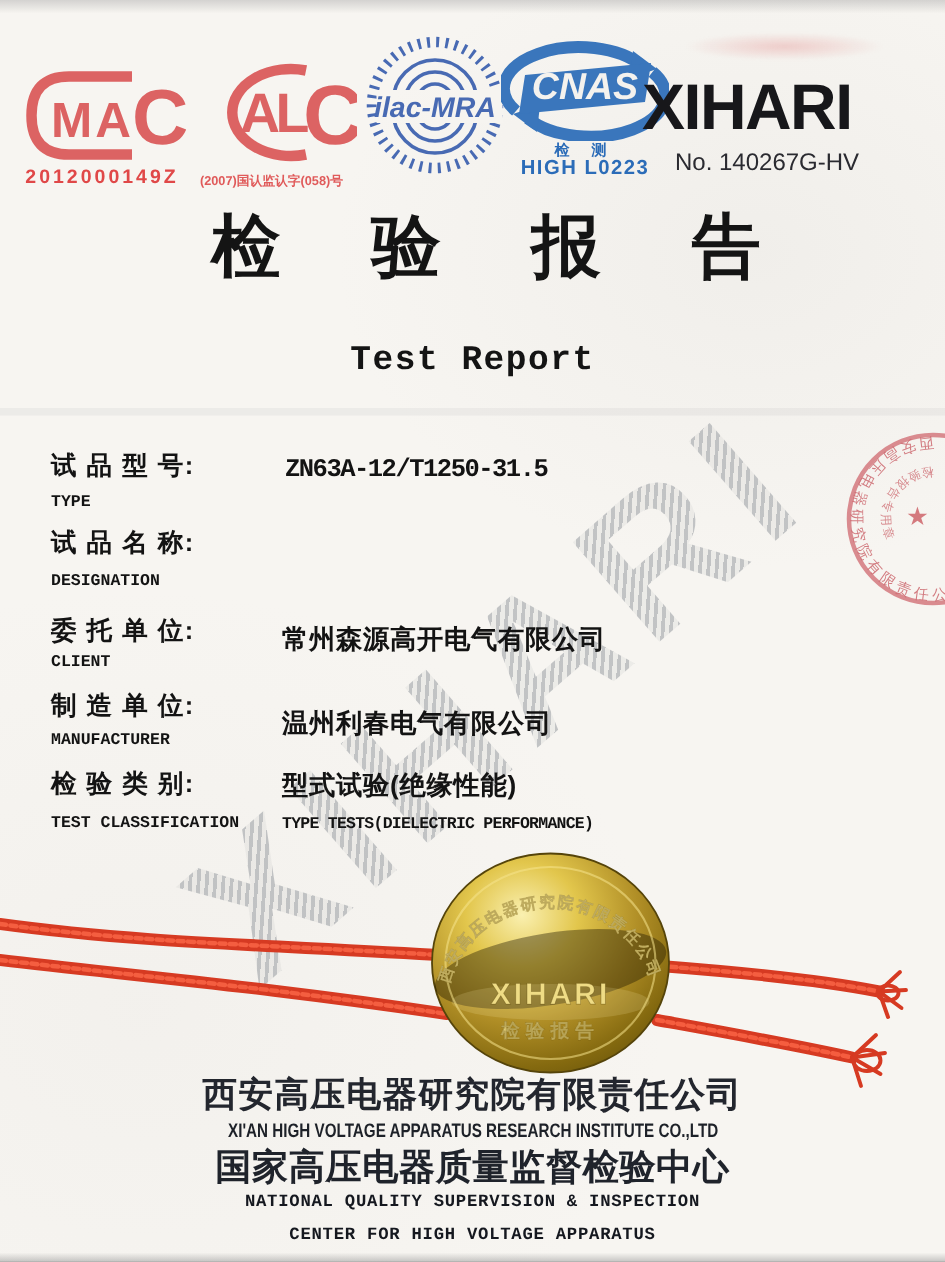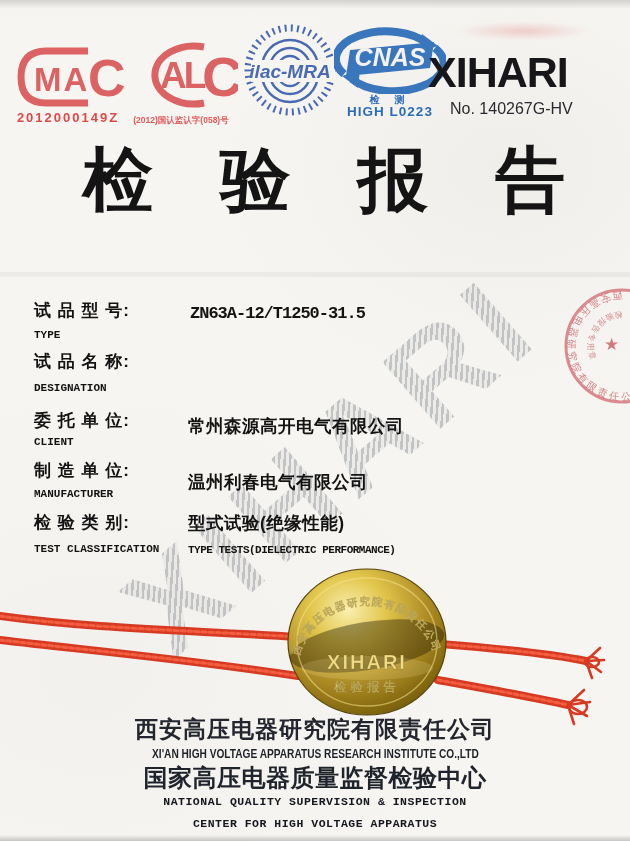--- a/index.html
+++ b/index.html
@@ -105,7 +105,7 @@
     <text x="26" y="50" font-size="37" font-weight="900" fill="#d95050" letter-spacing="-3" font-family="Liberation Sans, sans-serif">AL</text>
     <text x="68" y="58" font-size="56" font-weight="900" fill="#d95050" font-family="Liberation Sans, sans-serif">C</text>
   </svg>
-  <div class="abs cal-number">(2012)国认监认字(058)号</div>
+  <div class="abs cal-number">(2007)国认监认字(058)号</div>
 
   <svg class="abs" style="left:243px;top:22px;z-index:2;opacity:.92" width="94" height="96" viewBox="0 0 94 96">
     <circle cx="47" cy="48" r="42" fill="none" stroke="#3a5fae" stroke-width="7" stroke-dasharray="2 4.2"></circle>

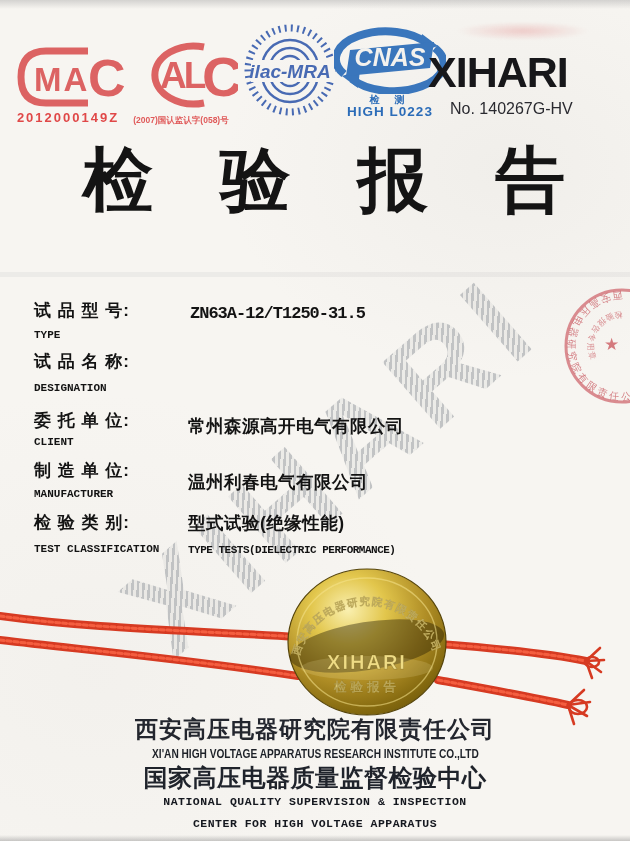--- a/index.html
+++ b/index.html
@@ -50,7 +50,7 @@
 
   
   .title-cn { left:0; right:0; top:134px; text-align:center;
-    font-size:70px; font-weight:900; letter-spacing:24px; padding-left:42px;
+    font-size:46px; font-weight:900; letter-spacing:24px; padding-left:42px;
     color:#141414; z-index:2; }
   .title-en { left:0; right:0; top:227px; text-align:center;
     font-family:"Liberation Mono", monospace; font-size:23px; font-weight:700;

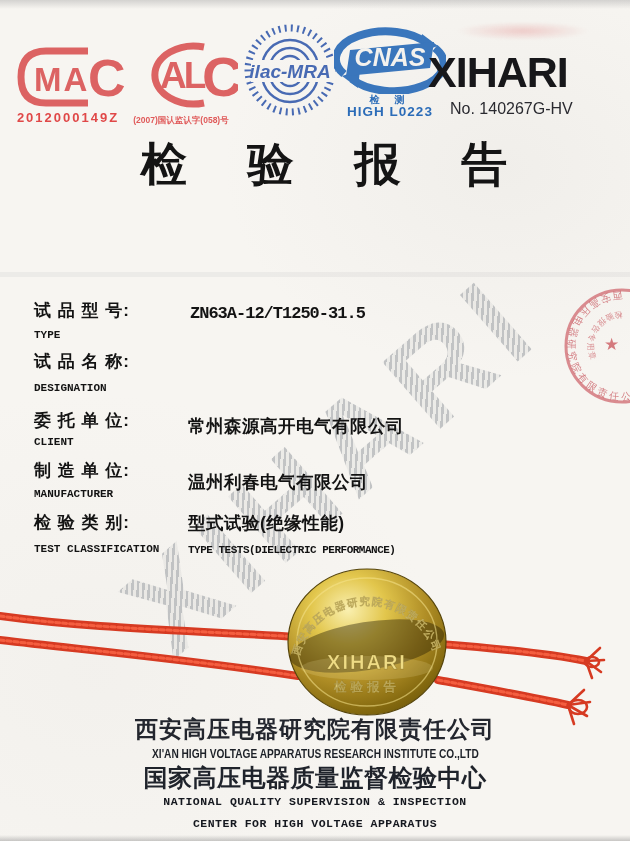--- a/index.html
+++ b/index.html
@@ -135,6 +135,7 @@
   <div class="abs bleed"></div>
 
   <div class="abs title-cn">检 验 报 告</div>
+  <div class="abs title-en">Test Report</div>
 
   <div class="abs f-label" style="top:299px">试 品 型 号:</div>
   <div class="abs f-label-en" style="top:329px">TYPE</div>

